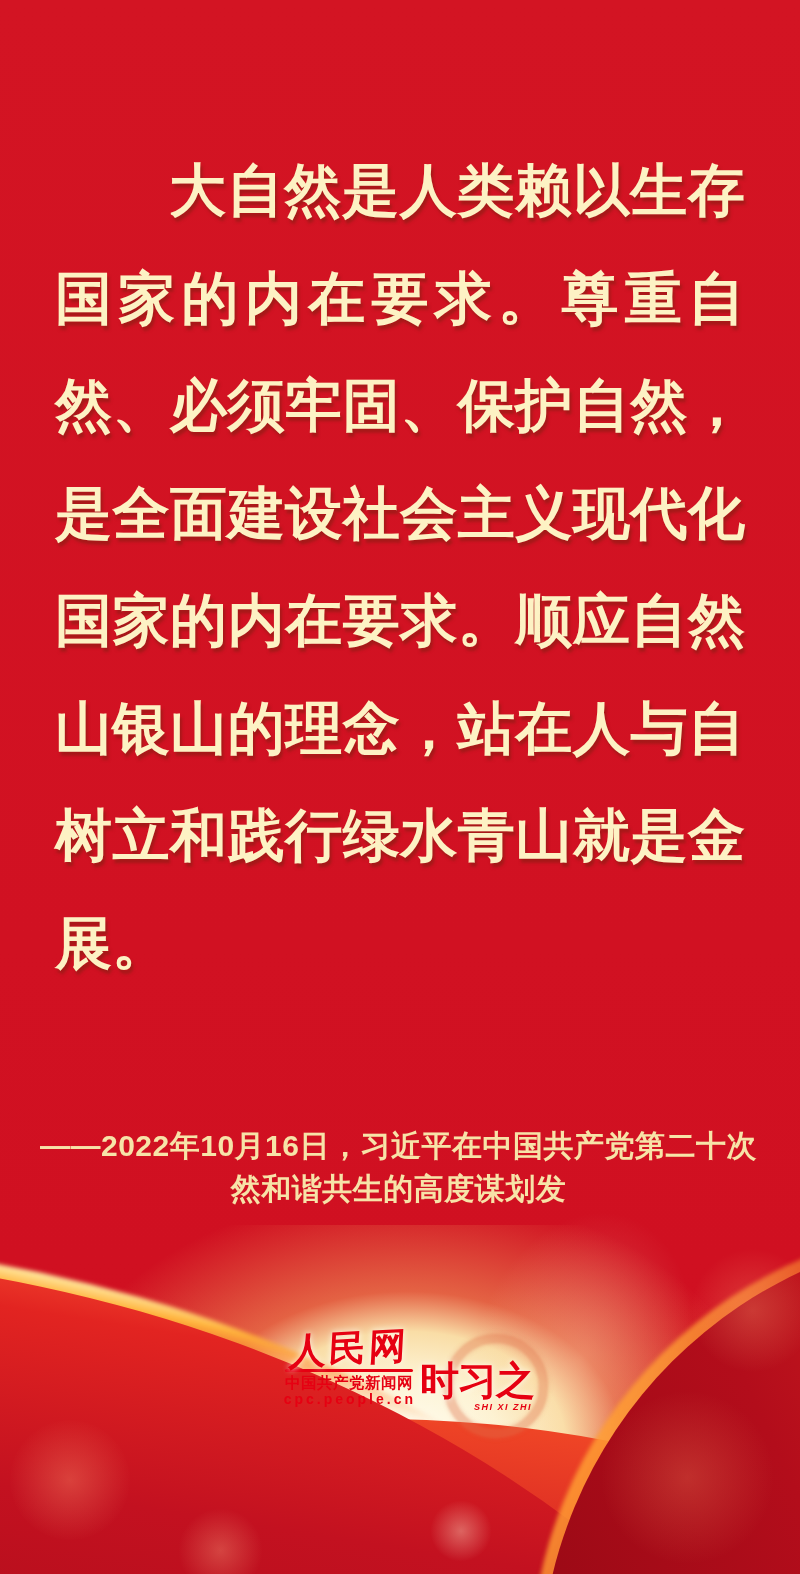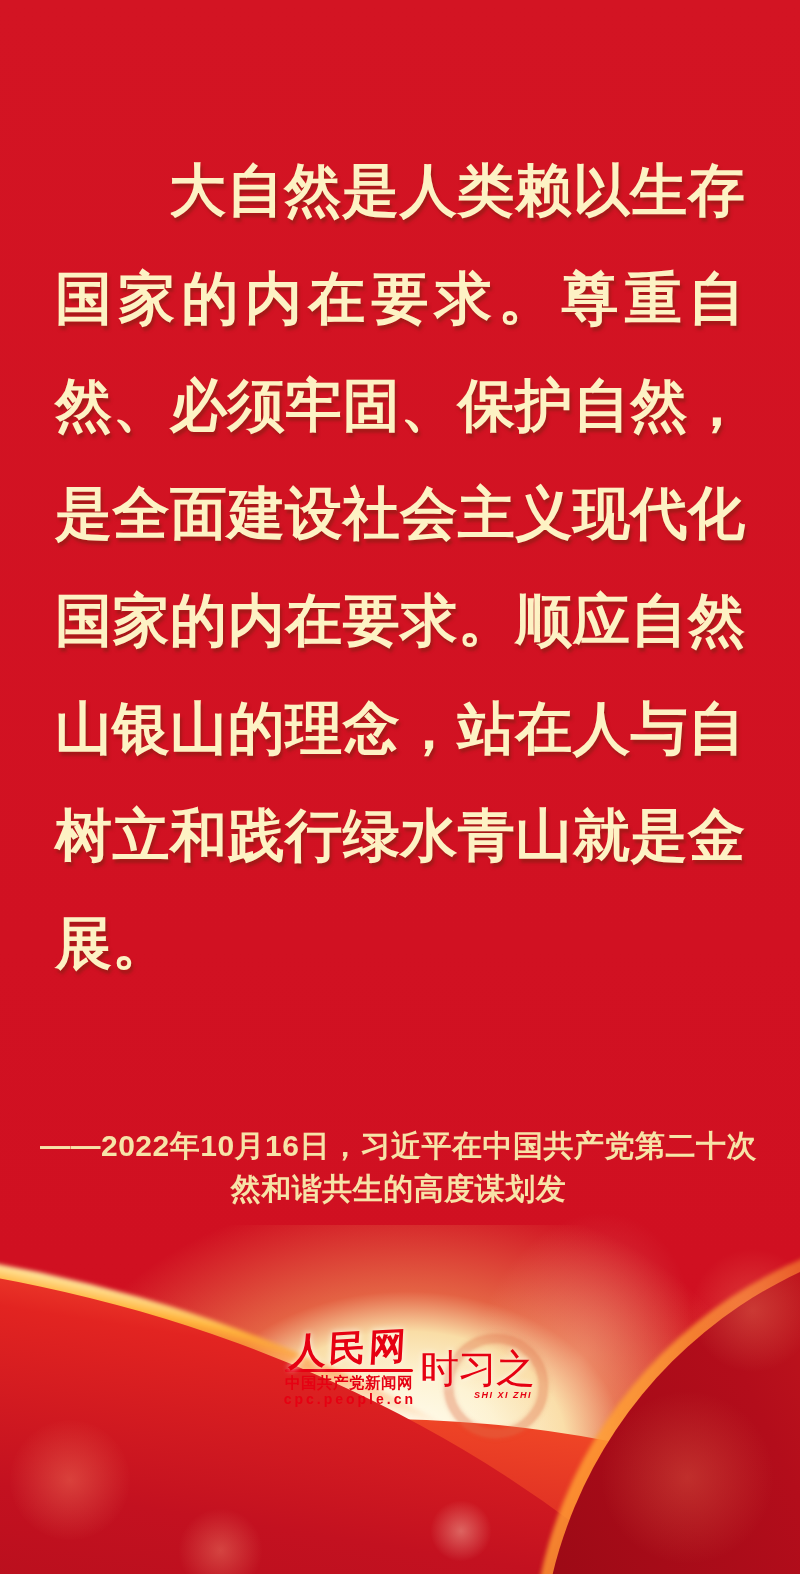--- a/index.html
+++ b/index.html
@@ -96,8 +96,8 @@
     filter:blur(1px);
   }
   .sxz-name{
-    position:relative;font-size:39px;line-height:42px;font-weight:400;
-    letter-spacing:-1px;margin-top:16px;white-space:nowrap;
+    position:relative;font-size:39px;line-height:42px;font-weight:700;
+    letter-spacing:-1px;margin-top:28px;white-space:nowrap;
     text-shadow:0 0 6px rgba(255,255,255,.8);
   }
   .sxz-rom{

